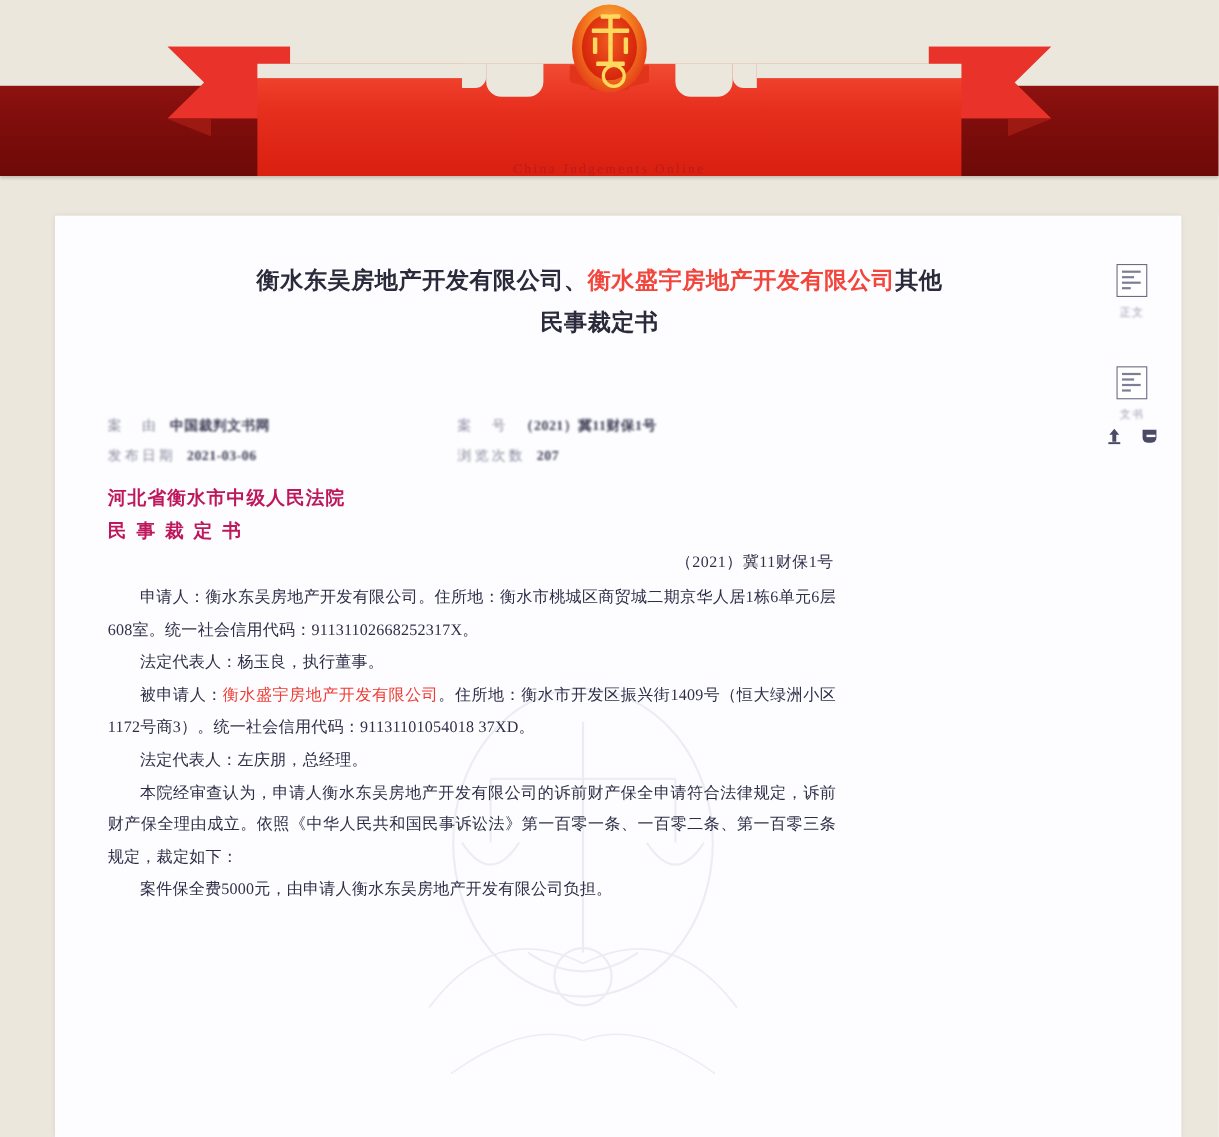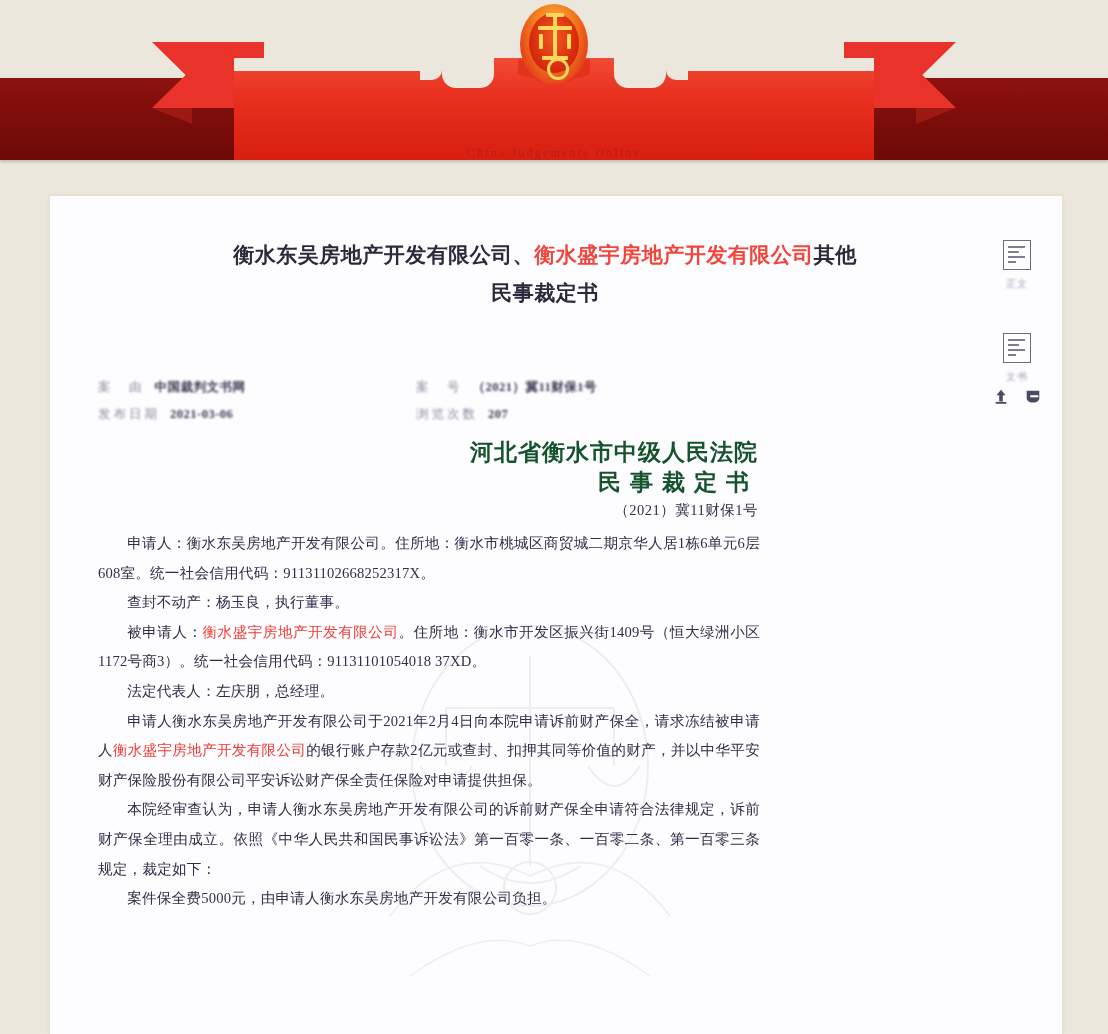--- a/index.html
+++ b/index.html
@@ -67,7 +67,7 @@
 
   
   .card{position:absolute;left:50px;top:196px;width:1012px;height:838px;
-    background:#fdfdff;box-shadow:0 0 4px rgba(90,80,60,.14);}
+    background:#fdfdff;box-shadow:0 0 4px rgba(90,80,60,.14);padding-left:12px;}
 
   .doc{position:absolute;left:145px;top:40px;width:700px;}
 

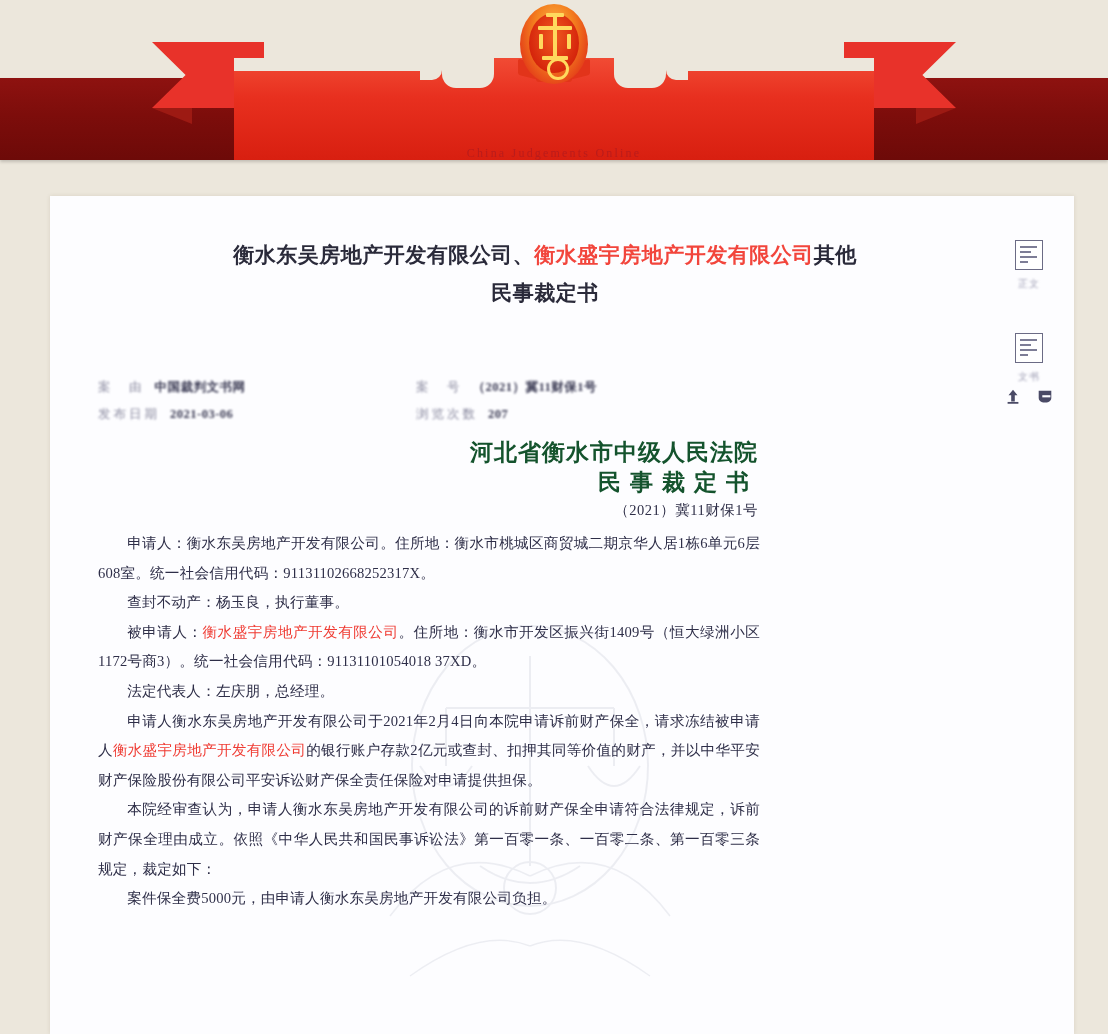--- a/index.html
+++ b/index.html
@@ -98,8 +98,8 @@
   .sidetab .cap{margin-top:7px;font-size:10px;color:#9a9ab0;letter-spacing:1px;filter:blur(1.1px);}
 
   
-  .court{position:absolute;left:48px;top:242px;width:660px;text-align:right;
-    font-size:23px;color:#14532d;letter-spacing:1px;filter:blur(.4px);line-height:30px;font-weight:600;}
+  .court{position:absolute;left:48px;top:242px;width:660px;text-align:left;
+    font-size:17px;color:#be185d;letter-spacing:1px;filter:blur(.4px);line-height:30px;font-weight:600;}
   .court .l2{letter-spacing:9px;}
 
   .caseno{position:absolute;left:48px;top:305px;width:660px;text-align:right;

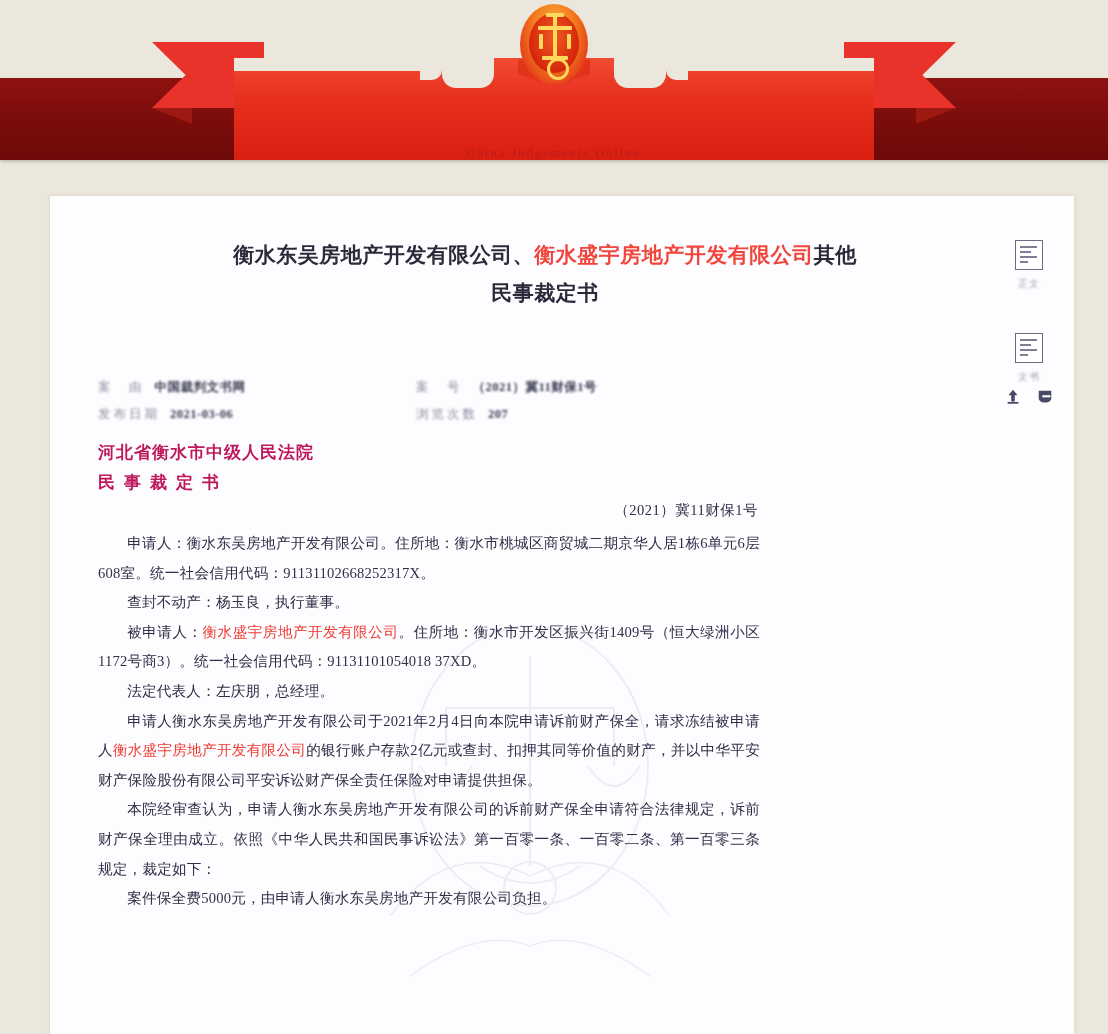--- a/index.html
+++ b/index.html
@@ -257,7 +257,7 @@
 
     <div class="body">
         <p><span>申请人：衡水东吴房地产开发有限公司。住所地：衡水市桃城区商贸城二期京华人居1栋6单元6层608室。统一社会信用代码：91131102668252317X。</span></p>
-        <p><span>查封不动产：杨玉良，执行董事。</span></p>
+        <p><span>法定代表人：杨玉良，执行董事。</span></p>
         <p><span>被申请人：</span><span class="hl">衡水盛宇房地产开发有限公司</span><span>。住所地：衡水市开发区振兴街1409号（恒大绿洲小区1172号商3）。统一社会信用代码：91131101054018 37XD。</span></p>
         <p><span>法定代表人：左庆朋，总经理。</span></p>
         <p><span>申请人衡水东吴房地产开发有限公司于2021年2月4日向本院申请诉前财产保全，请求冻结被申请人</span><span class="hl">衡水盛宇房地产开发有限公司</span><span>的银行账户存款2亿元或查封、扣押其同等价值的财产，并以中华平安财产保险股份有限公司平安诉讼财产保全责任保险对申请提供担保。</span></p>

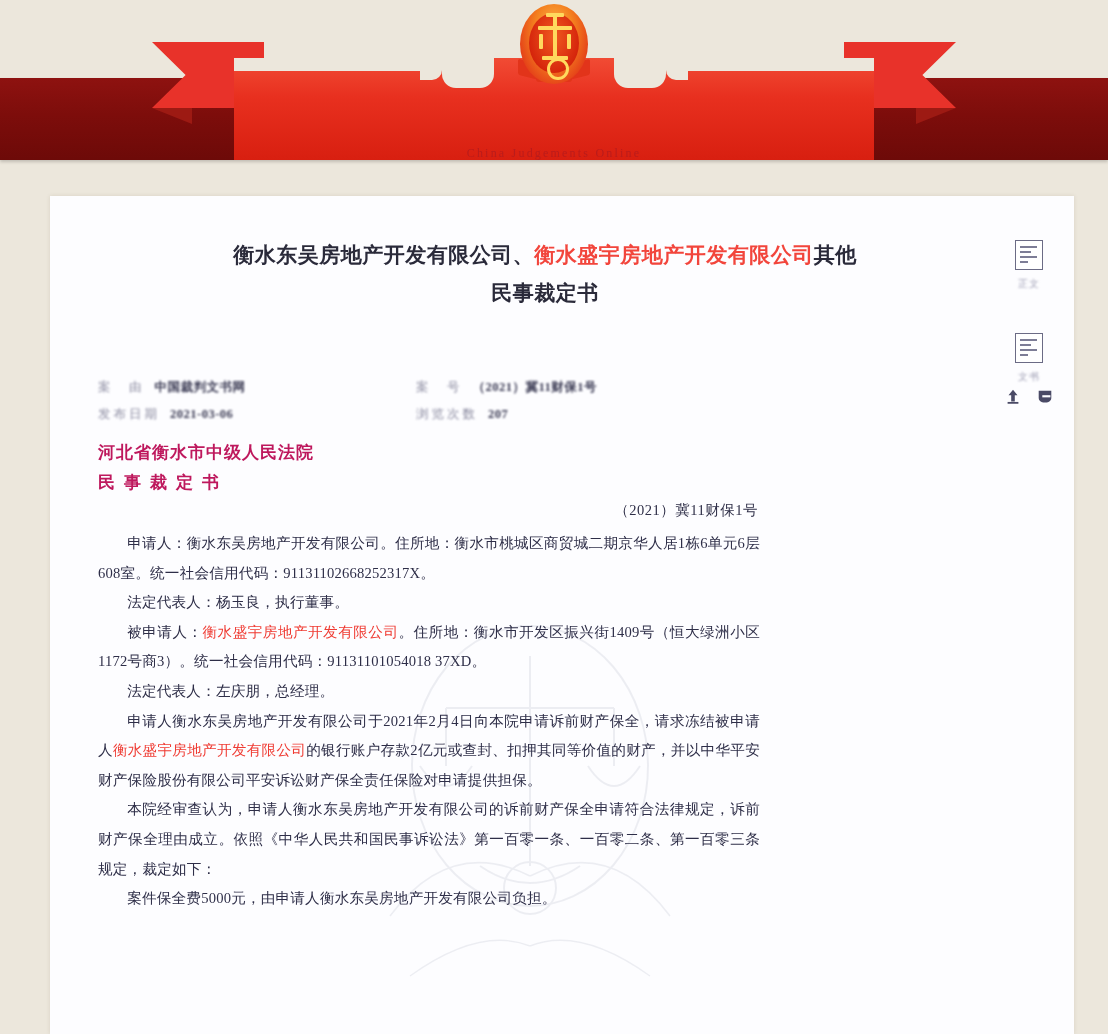--- a/index.html
+++ b/index.html
@@ -260,7 +260,6 @@
         <p><span>法定代表人：杨玉良，执行董事。</span></p>
         <p><span>被申请人：</span><span class="hl">衡水盛宇房地产开发有限公司</span><span>。住所地：衡水市开发区振兴街1409号（恒大绿洲小区1172号商3）。统一社会信用代码：91131101054018 37XD。</span></p>
         <p><span>法定代表人：左庆朋，总经理。</span></p>
-        <p><span>申请人衡水东吴房地产开发有限公司于2021年2月4日向本院申请诉前财产保全，请求冻结被申请人</span><span class="hl">衡水盛宇房地产开发有限公司</span><span>的银行账户存款2亿元或查封、扣押其同等价值的财产，并以中华平安财产保险股份有限公司平安诉讼财产保全责任保险对申请提供担保。</span></p>
         <p><span>本院经审查认为，申请人衡水东吴房地产开发有限公司的诉前财产保全申请符合法律规定，诉前财产保全理由成立。依照《中华人民共和国民事诉讼法》第一百零一条、一百零二条、第一百零三条规定，裁定如下：</span></p>
         <p><span>案件保全费5000元，由申请人衡水东吴房地产开发有限公司负担。</span></p>
       </div>

